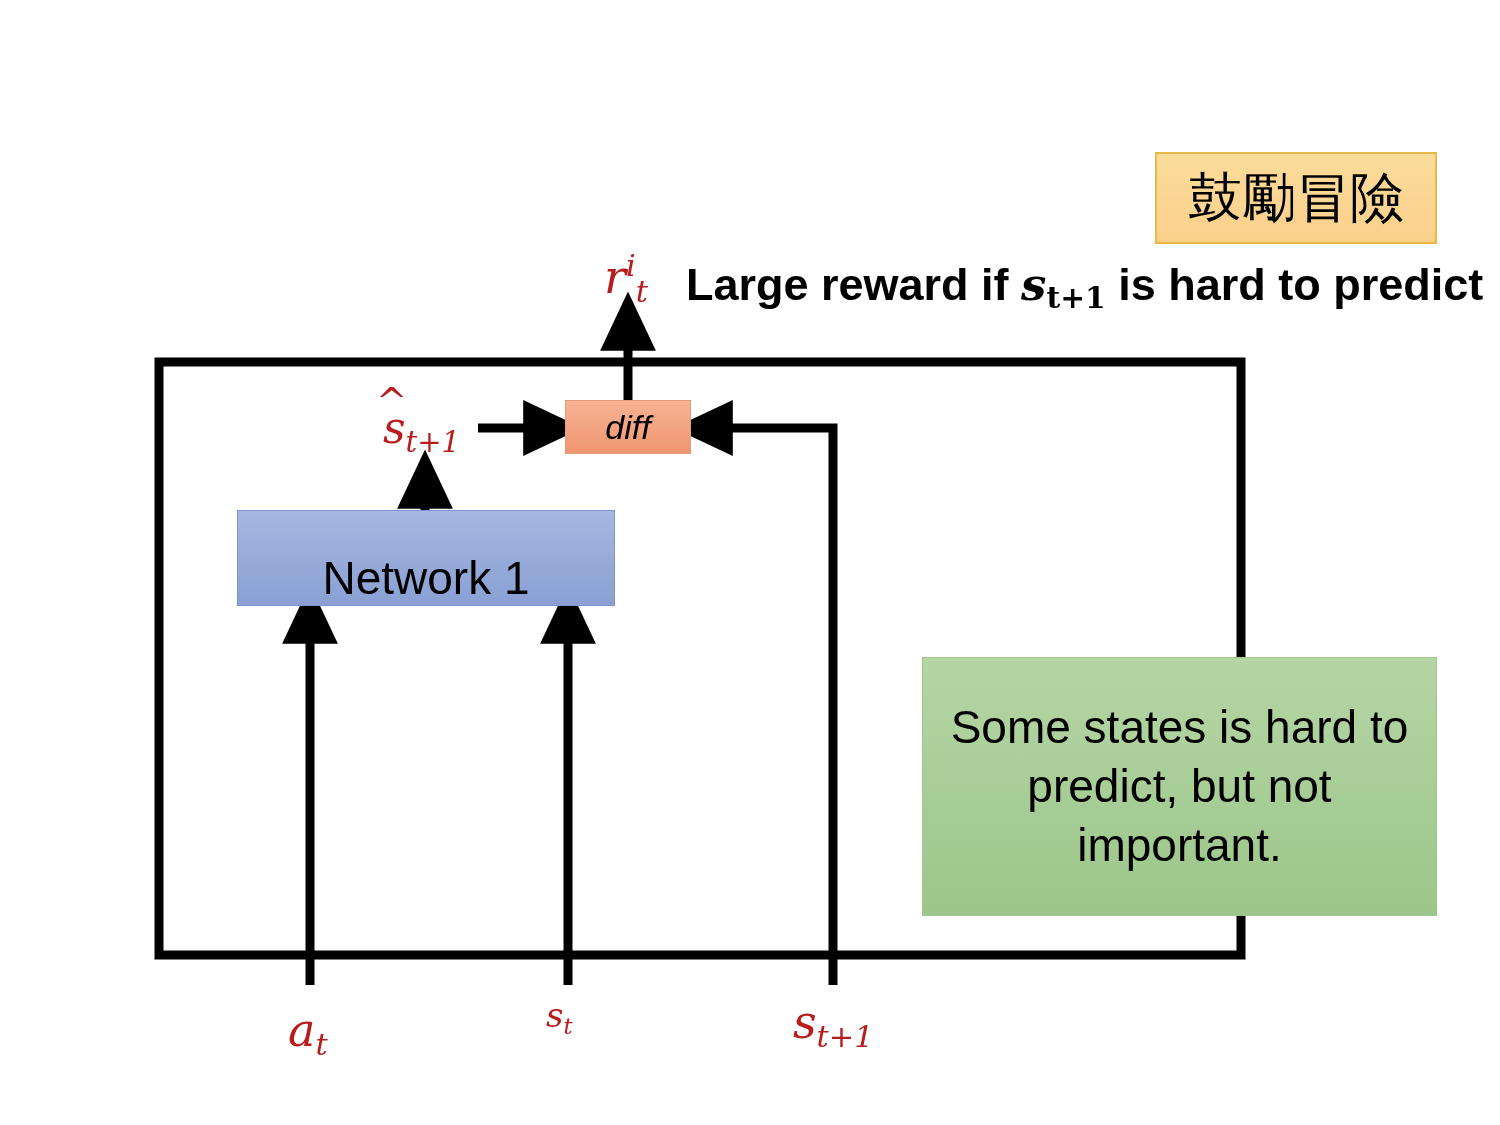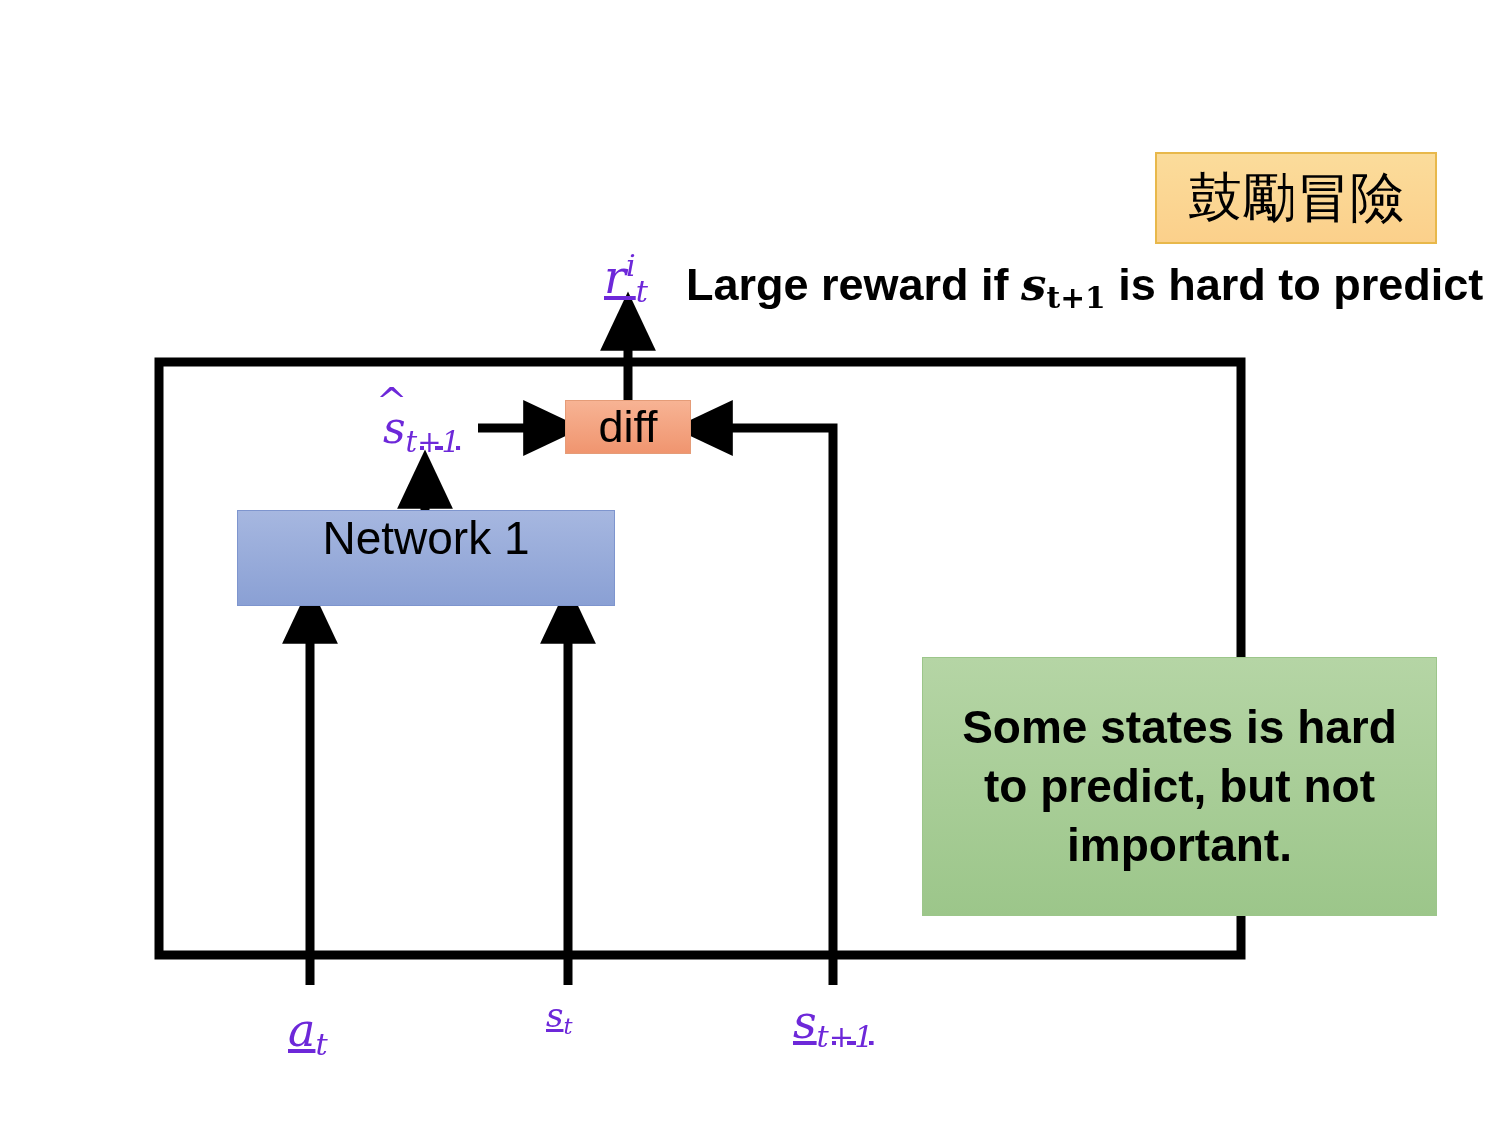--- a/index.html
+++ b/index.html
@@ -71,9 +71,8 @@
   .math {
     font-family: "DejaVu Serif", serif;
     font-style: italic;
-    color: #6d28d9;
-    white-space: nowrap;
-    text-decoration: underline;
+    color: #b91c1c;
+    white-space: nowrap;
   }
   .math .sub {
     font-size: 0.66em;

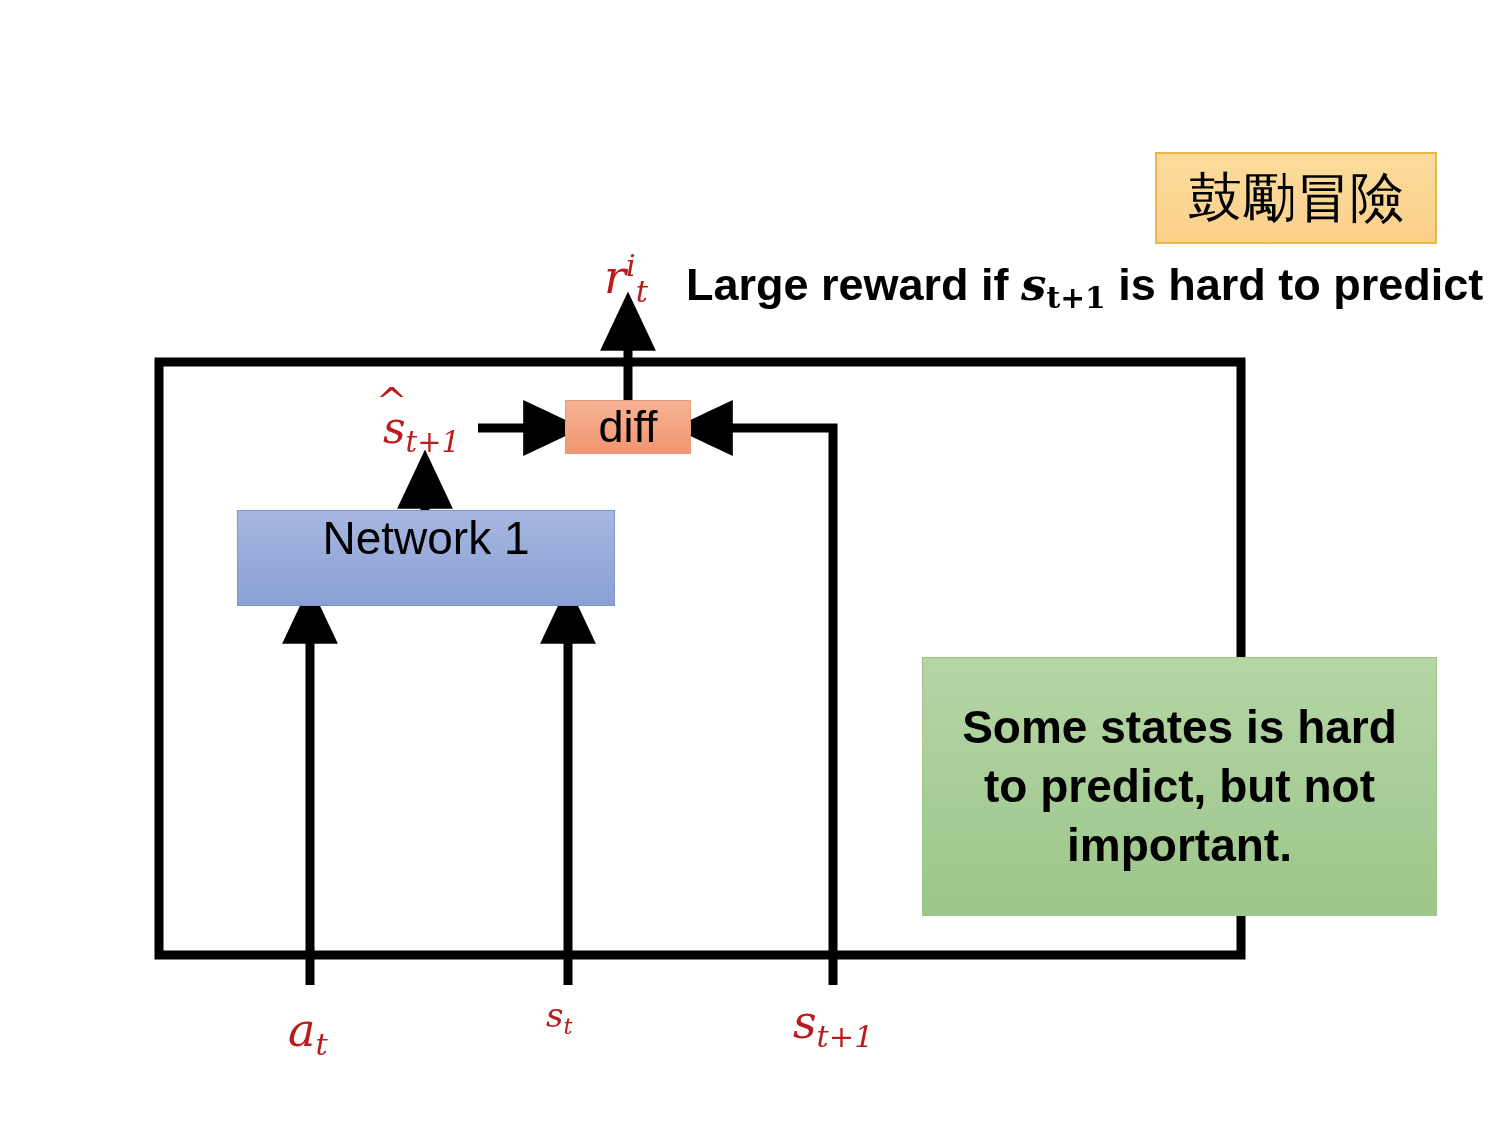--- a/index.html
+++ b/index.html
@@ -144,10 +144,11 @@
     display: flex;
     align-items: center;
     justify-content: center;
-    font-size: 45px;
+    font-size: 34px;
     color: #000000;
     font-family: "Liberation Sans", sans-serif;
     z-index: 20;
+    font-style: italic;
   }
 
   #network-box {

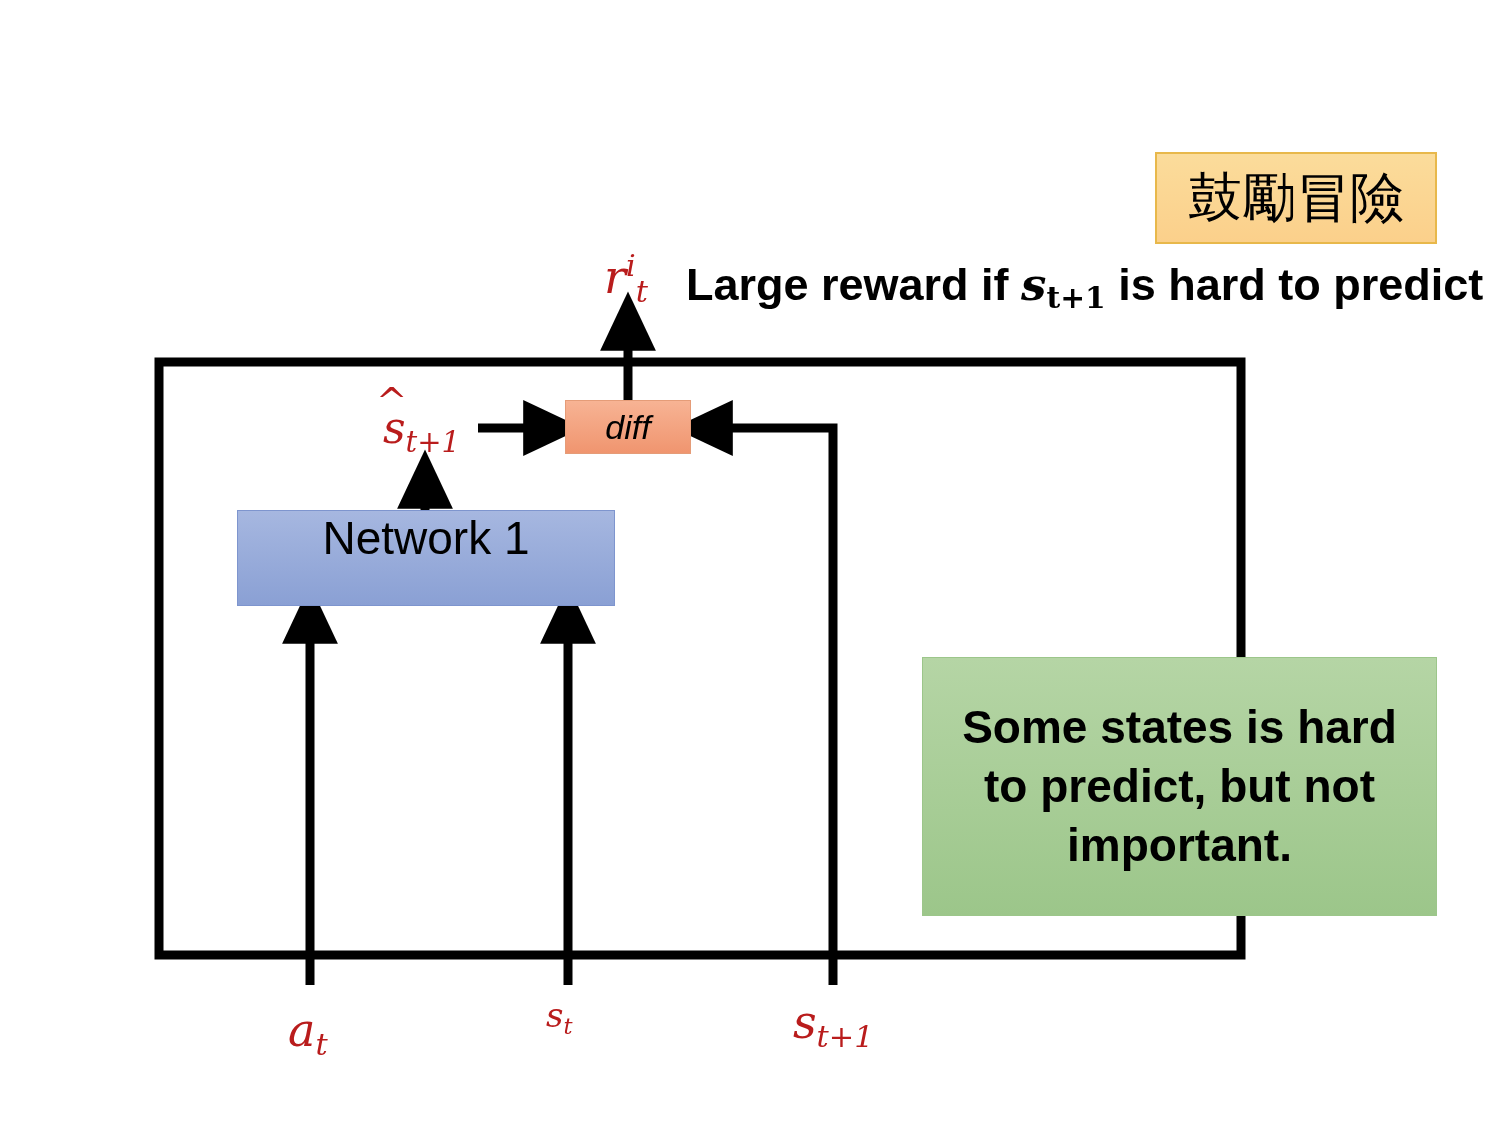--- a/index.html
+++ b/index.html
@@ -159,7 +159,7 @@
     background: linear-gradient(to bottom, #A6B7E0 0%, #8AA0D4 100%);
     border: 1px solid #7E95CE;
     display: flex;
-    align-items: flex-start;
+    align-items: flex-end;
     justify-content: center;
     font-size: 46px;
     color: #000000;

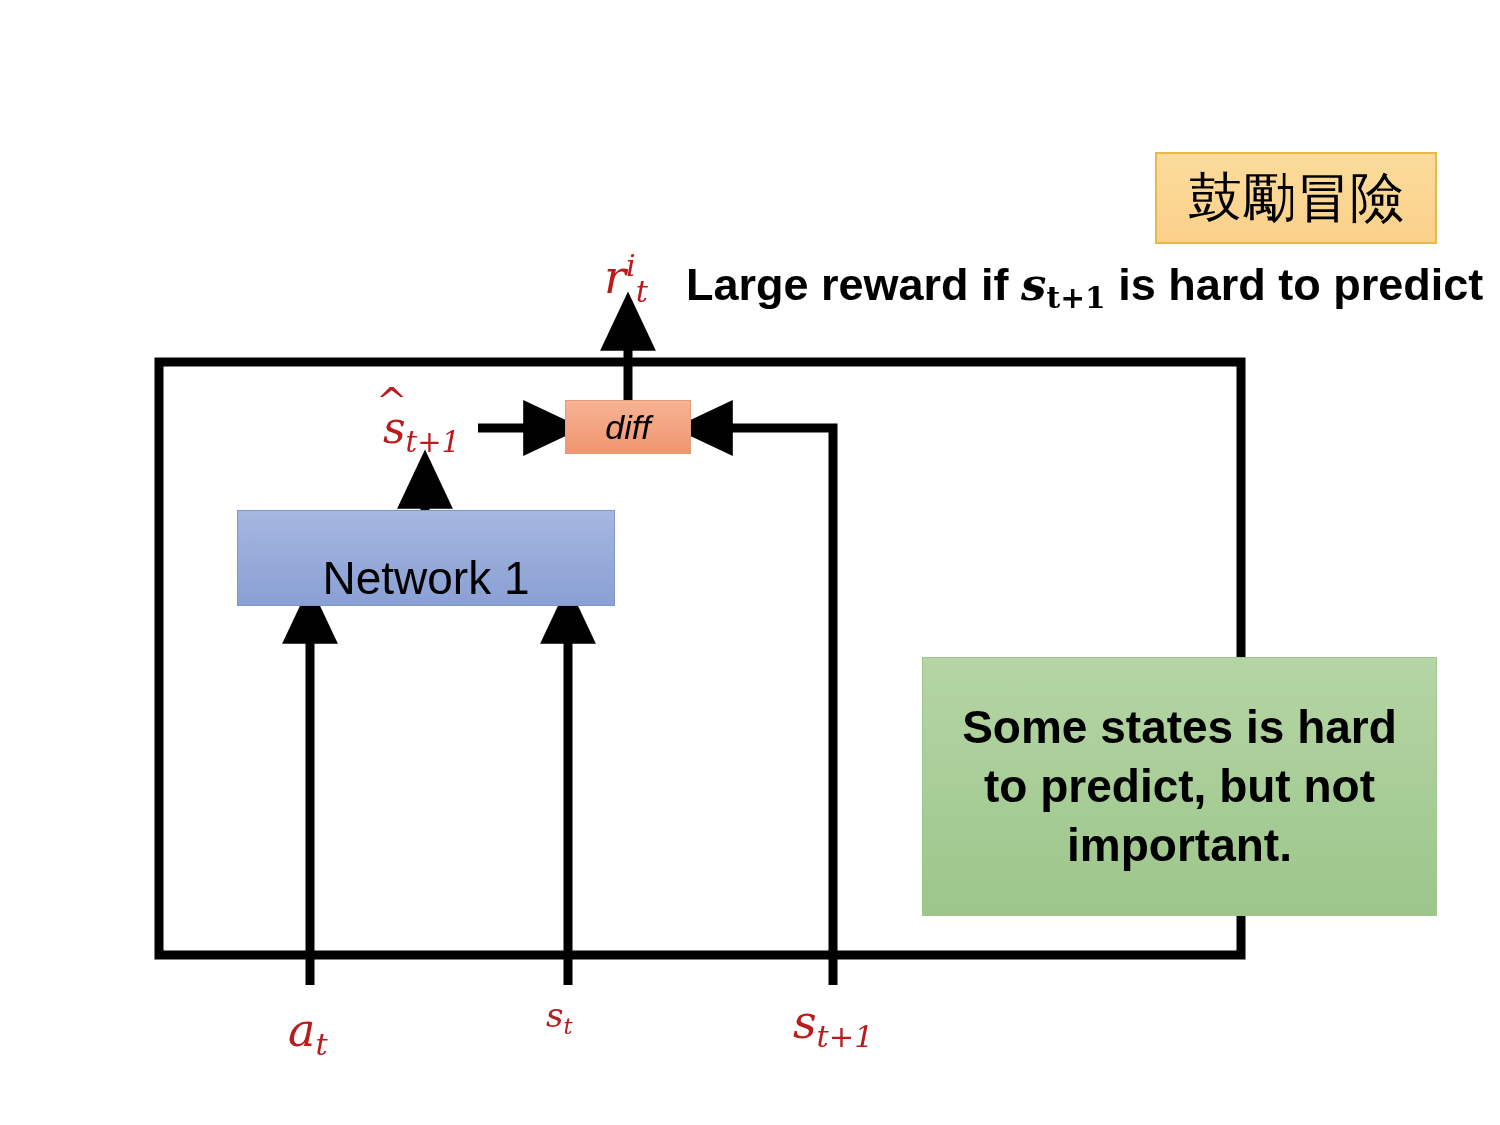--- a/index.html
+++ b/index.html
@@ -186,7 +186,6 @@
     color: #000000;
     padding: 0 26px;
     font-family: "Liberation Sans", sans-serif;
-    font-weight: bold;
   }
 </style>
 </head>

